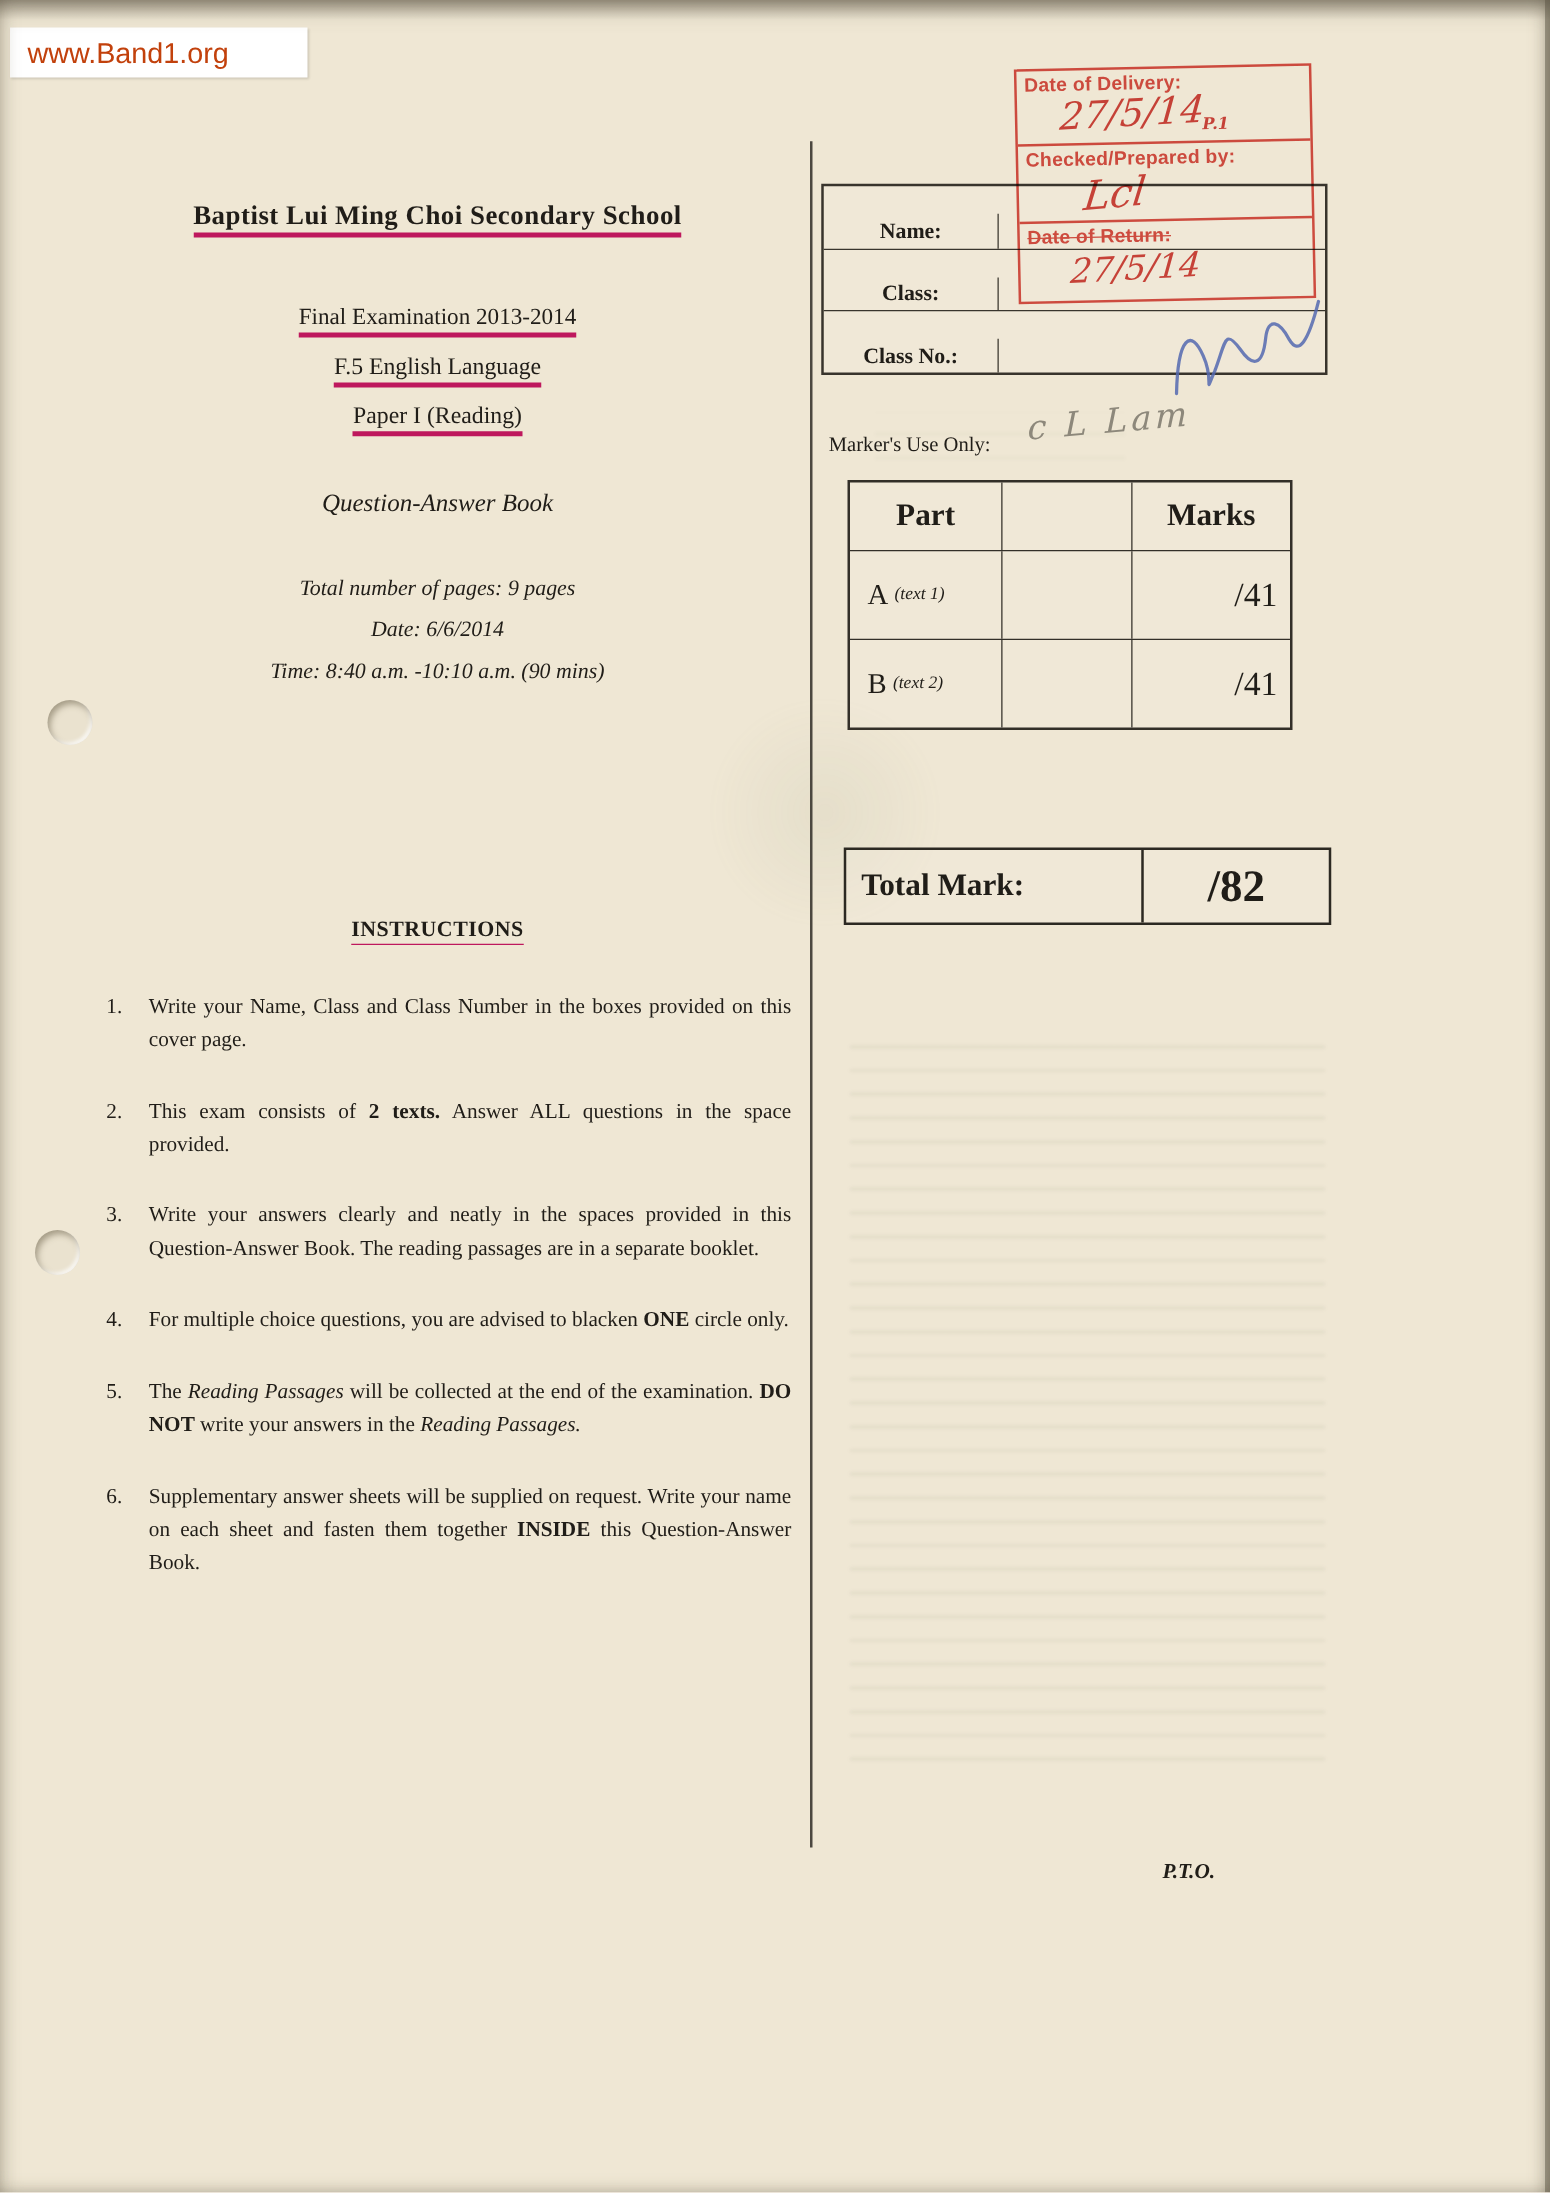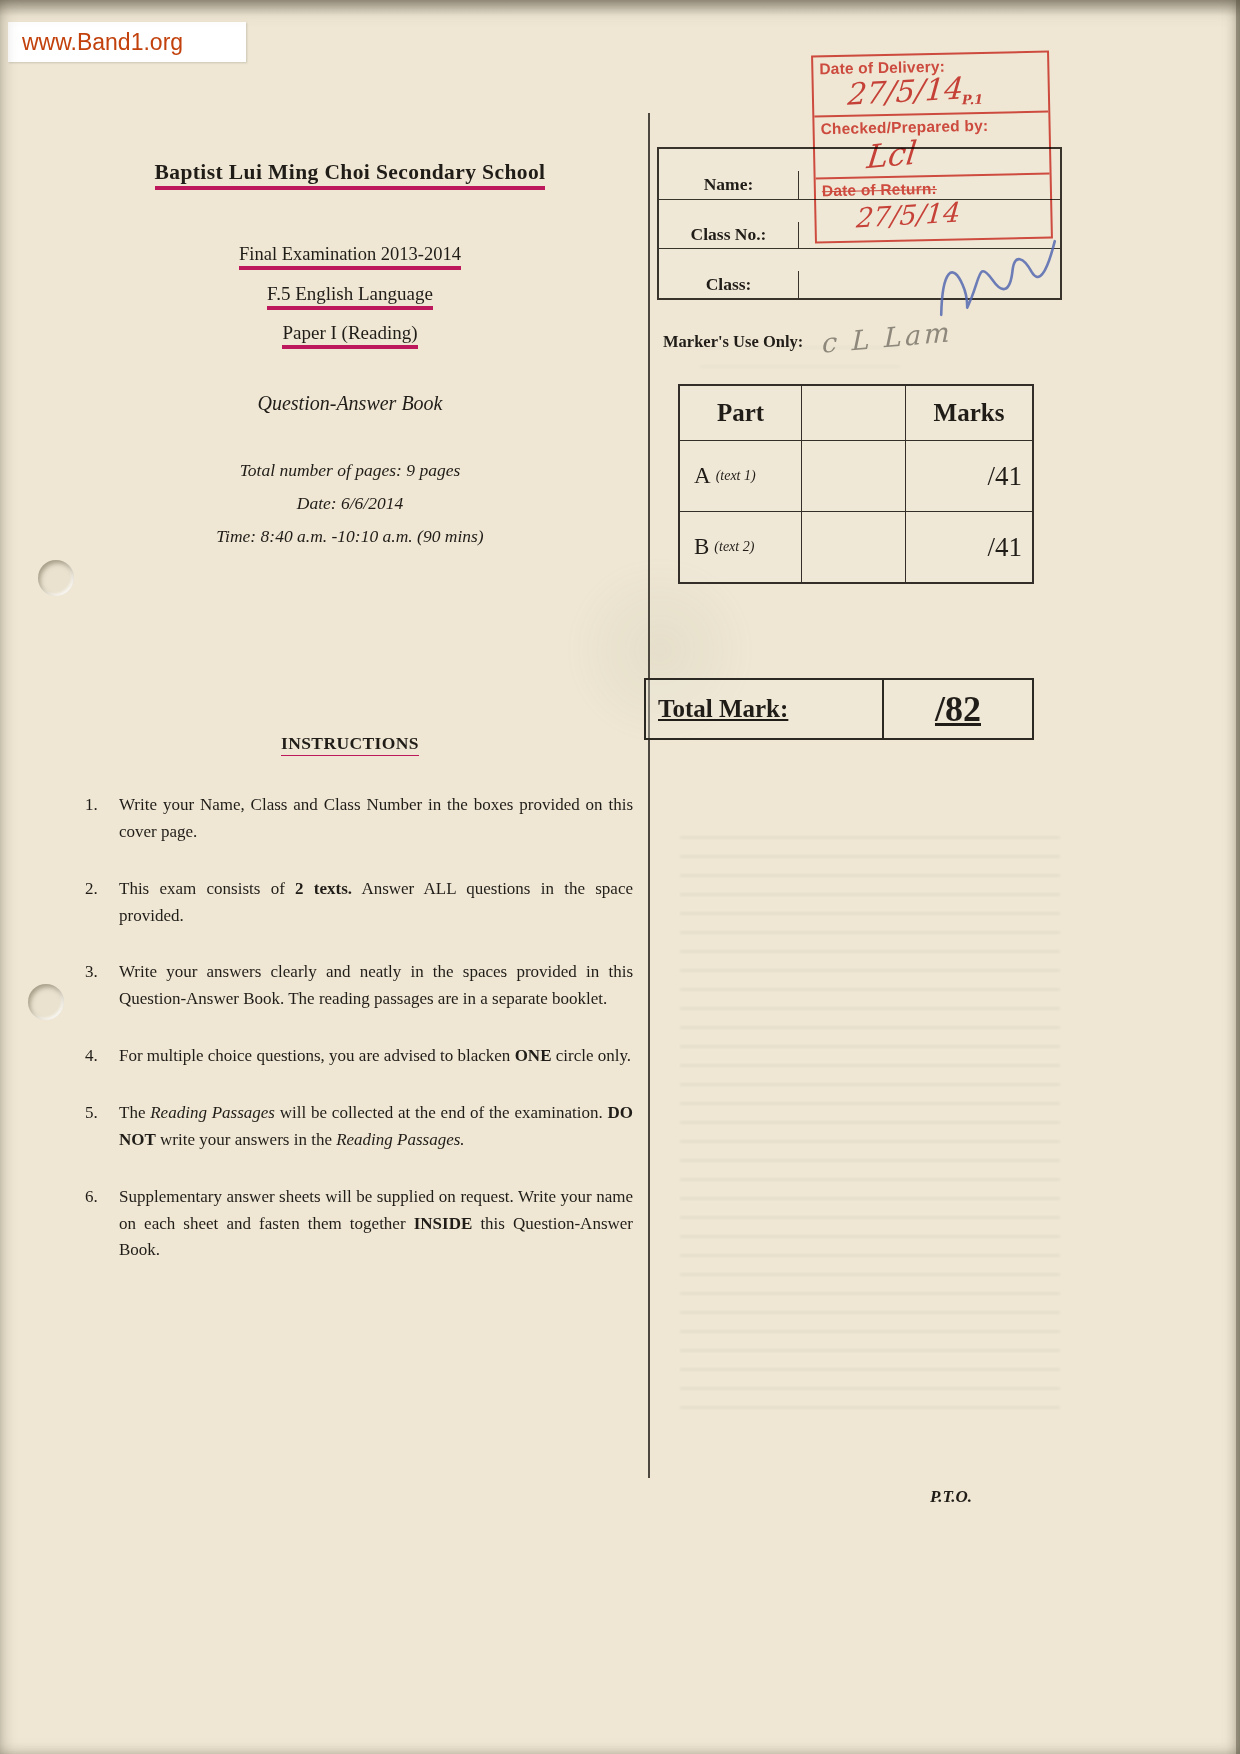--- a/index.html
+++ b/index.html
@@ -196,11 +196,11 @@
       <div class="stu-value"></div>
     </div>
     <div class="stu-row">
+      <div class="stu-label">Class:</div>
+      <div class="stu-value"></div>
+    </div>
+    <div class="stu-row">
       <div class="stu-label">Class No.:</div>
-      <div class="stu-value"></div>
-    </div>
-    <div class="stu-row">
-      <div class="stu-label">Class:</div>
       <div class="stu-value"></div>
     </div>
   </div>

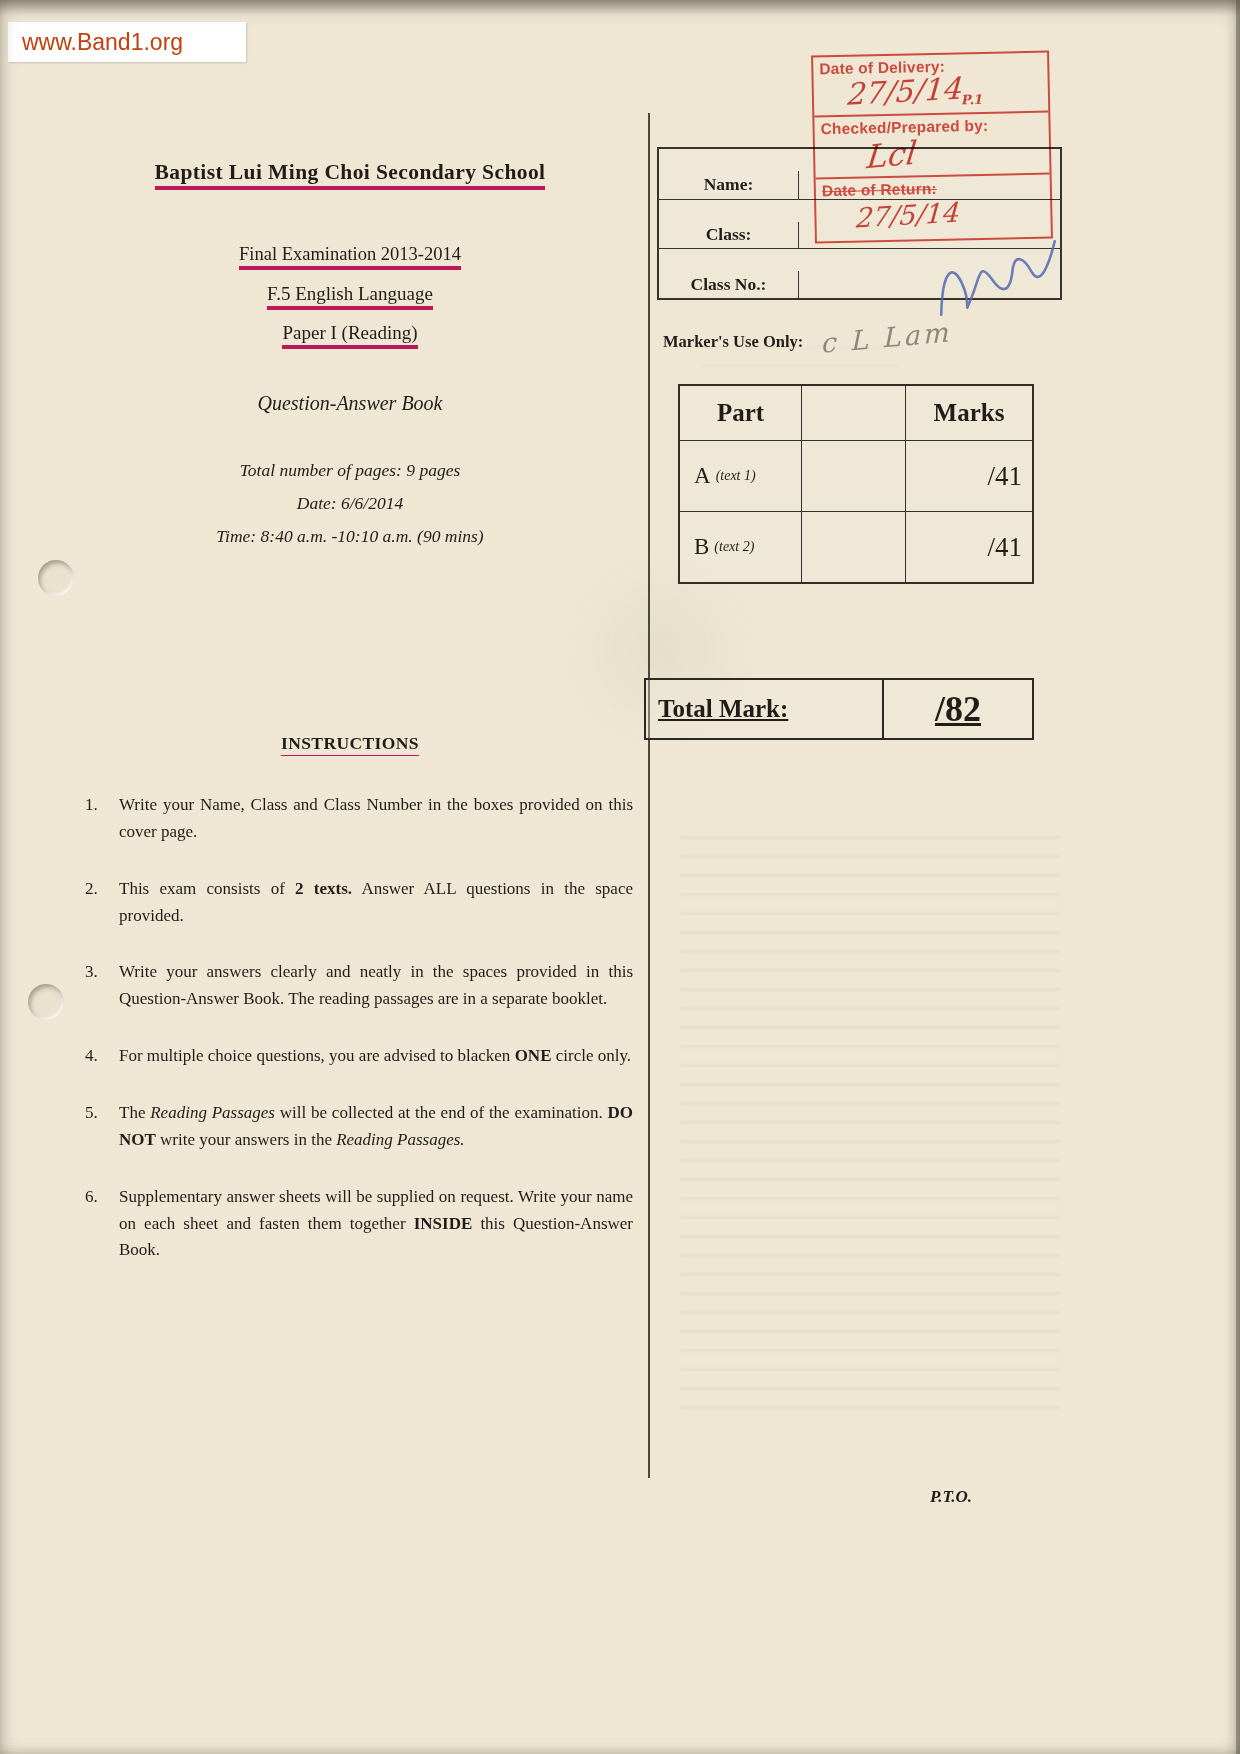--- a/index.html
+++ b/index.html
@@ -76,7 +76,7 @@
   .stu-value{}
 
   
-  .marker-label{position:absolute;left:663px;top:332px;font-size:16.5px;font-weight:bold;}
+  .marker-label{position:absolute;left:663px;top:346px;font-size:16.5px;font-weight:normal;}
   .marker-sign{position:absolute;left:822px;top:322px;font-size:27px;color:#8d887b;
     font-family:"DejaVu Serif", serif;font-style:italic;transform:rotate(-5deg) skewX(-6deg);
     letter-spacing:3px;}

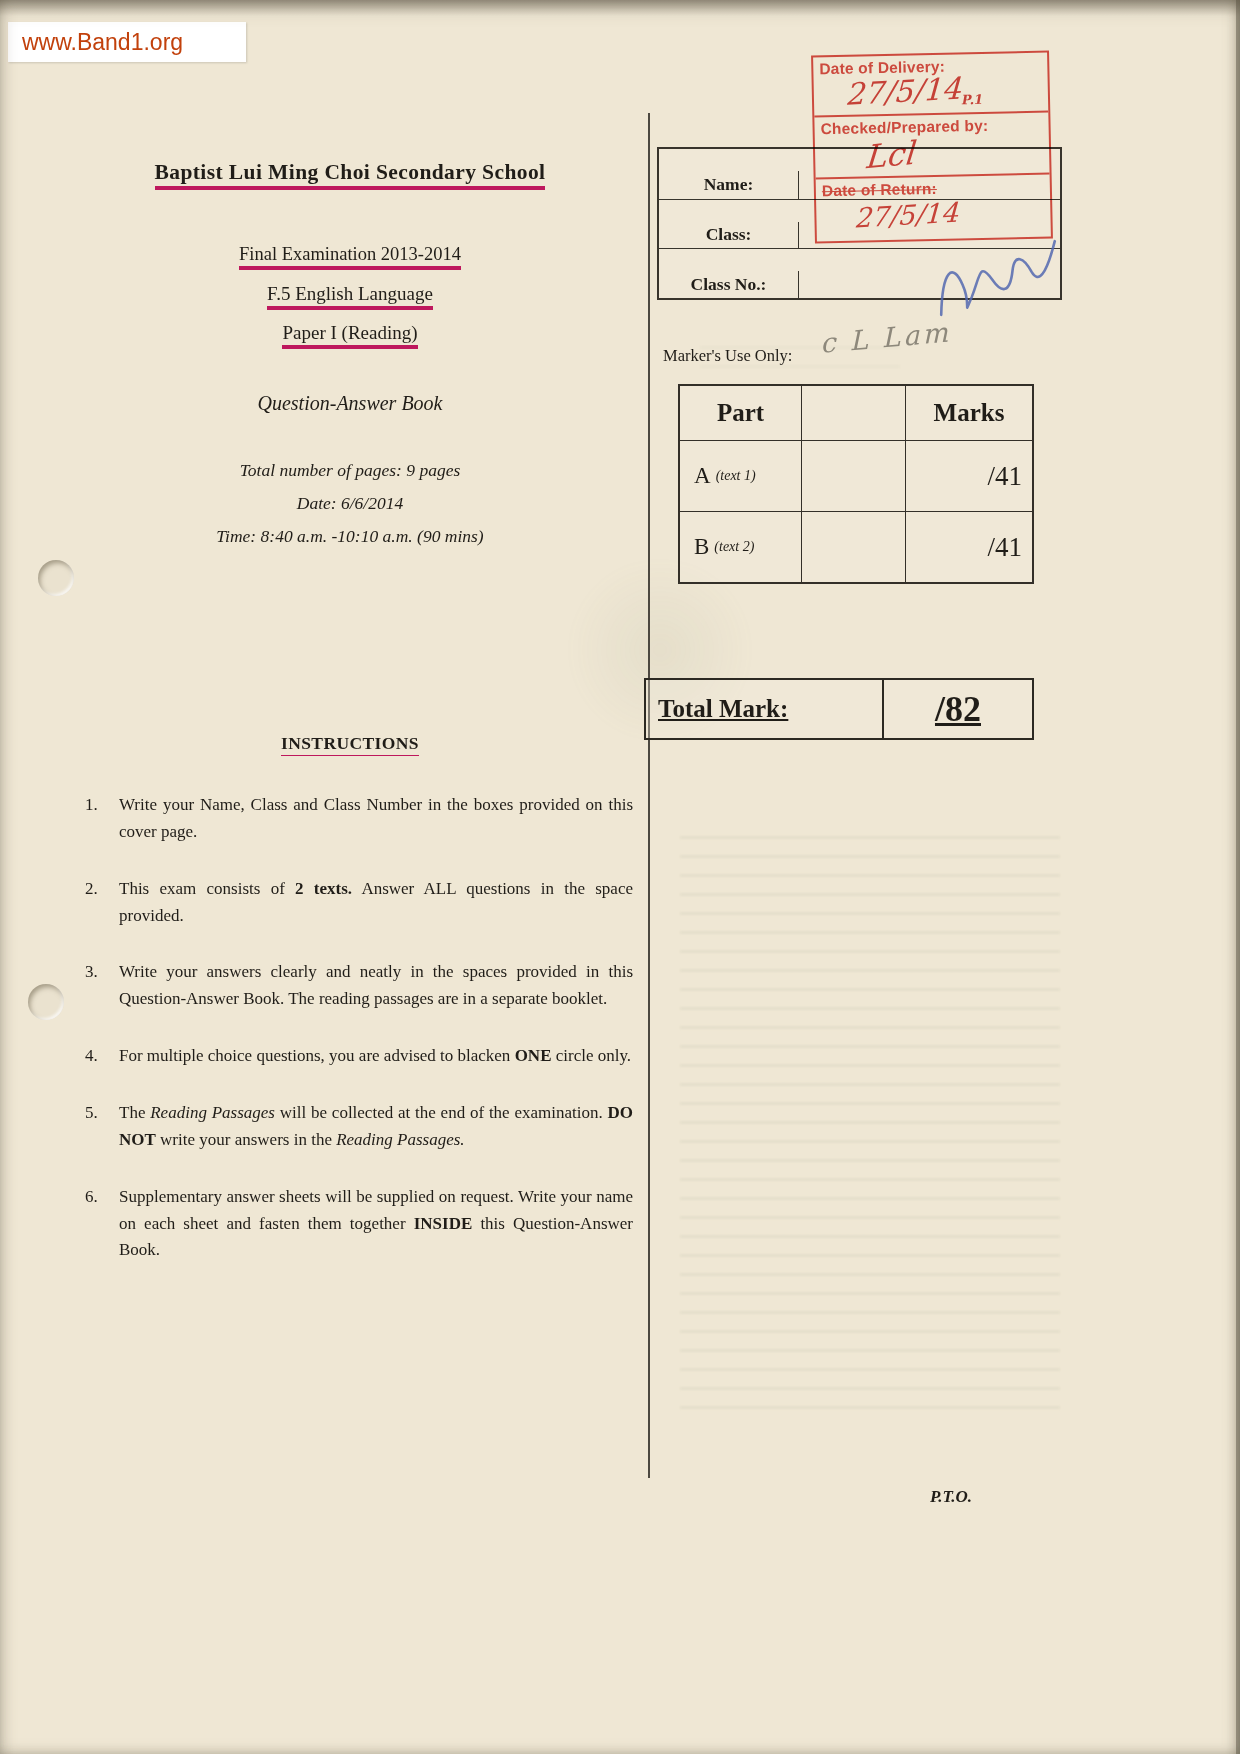--- a/index.html
+++ b/index.html
@@ -97,9 +97,9 @@
     padding-right:10px;font-size:27px;}
 
   
-  .total-box{position:absolute;left:644px;top:678px;width:390px;height:62px;
+  .total-box{position:absolute;left:675px;top:678px;width:390px;height:62px;
     border:2.5px solid #2c2922;box-sizing:border-box;display:grid;grid-template-columns:238px 1fr;
-    background:rgba(243,236,222,.3);text-decoration:underline;}
+    background:rgba(243,236,222,.3);}
   .total-label{display:flex;align-items:center;padding-left:12px;font-size:25px;font-weight:bold;
     border-right:2px solid #2c2922;}
   .total-value{display:flex;align-items:center;justify-content:center;font-size:36px;font-weight:bold;border-radius:15px;}

